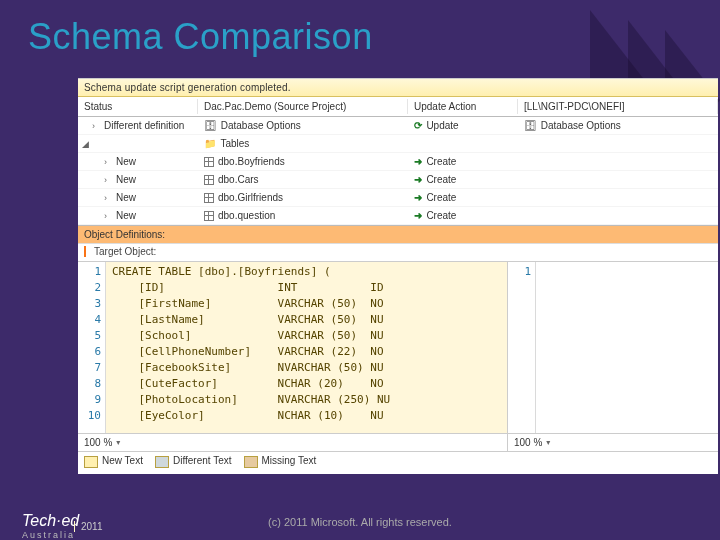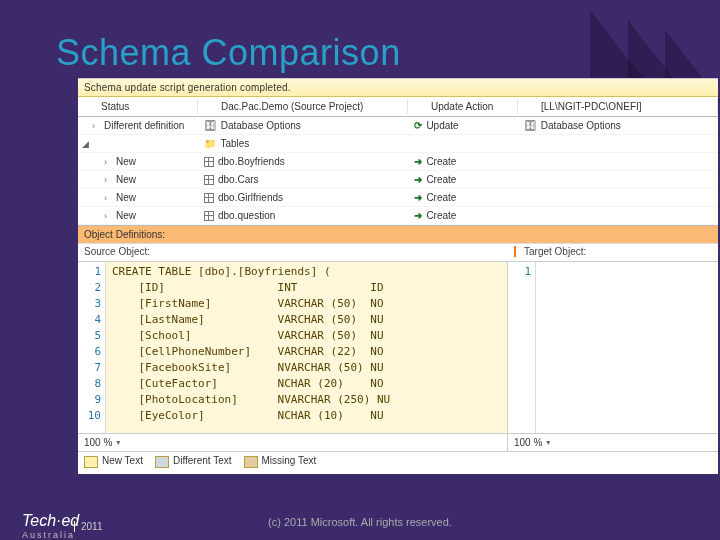--- a/index.html
+++ b/index.html
@@ -22,12 +22,11 @@
 
   .slide-title {
     position: absolute;
-    left: 28px; top: 32px;
+    left: 28px; top: 16px;
     font-size: 36px;
     font-weight: 300;
     color: #2aa0c8;
     letter-spacing: 0.5px;
-    margin-left: 28px;
   }
 
   .panel {

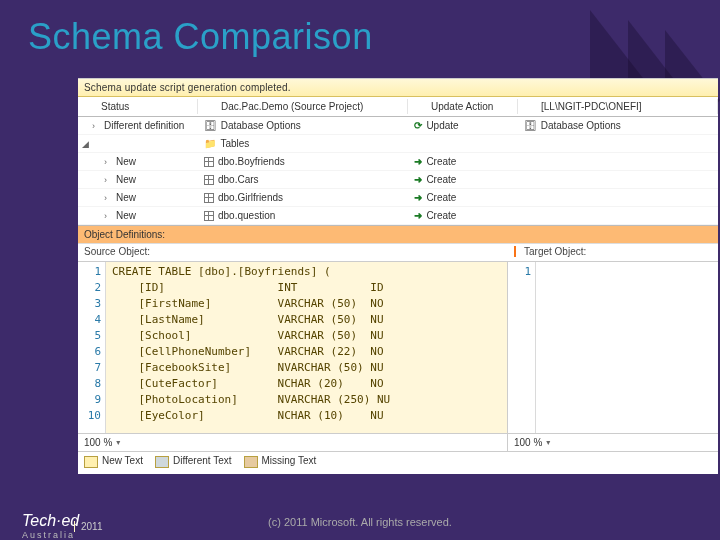--- a/index.html
+++ b/index.html
@@ -56,7 +56,7 @@
     align-items: center;
   }
   .grid-header > div {
-    padding: 2px 23px;
+    padding: 2px 6px;
     font-size: 10px;
     color: #333;
     border-right: 1px solid #e5e5e5;

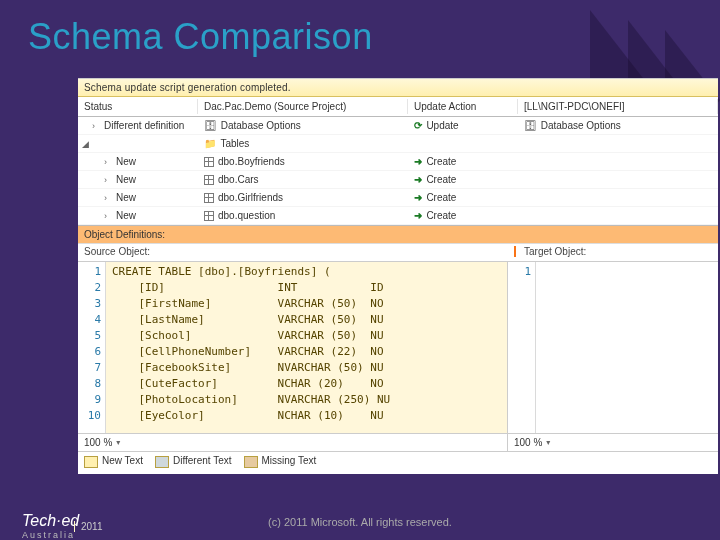--- a/index.html
+++ b/index.html
@@ -309,7 +309,6 @@
 
   <div class="objdef-bar">Object Definitions:</div>
   <div class="labels-row">
-    <div class="src-label">Source Object:</div>
     <div class="tgt-label">Target Object:</div>
   </div>
 

